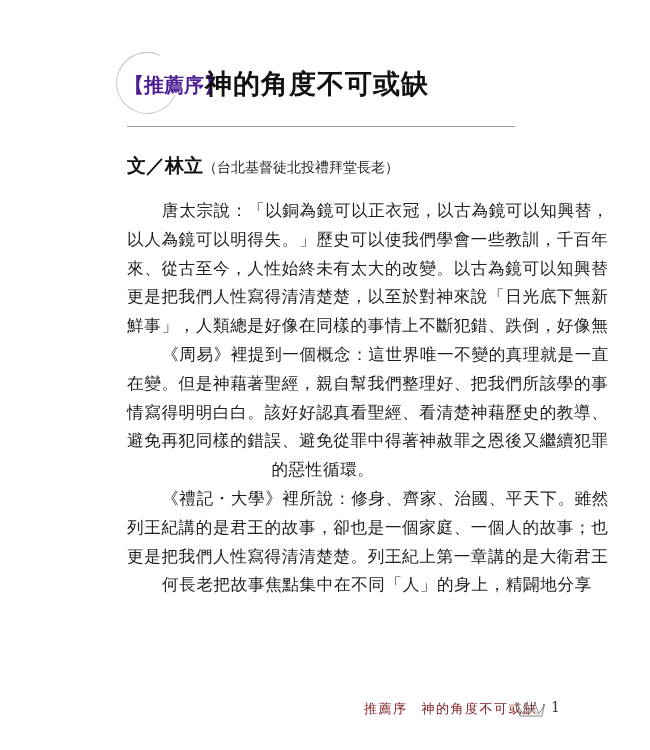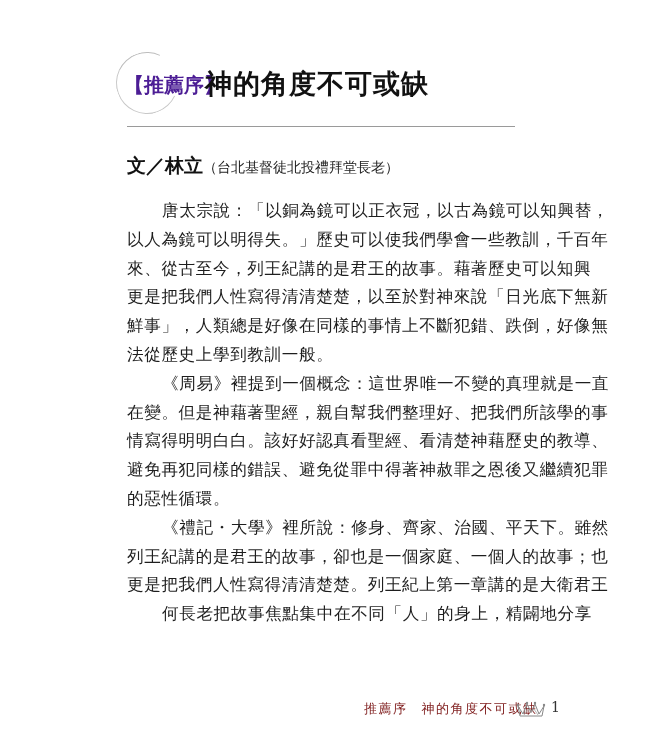--- a/index.html
+++ b/index.html
@@ -20,7 +20,7 @@
   .byline .affil { font-size:14px; color:#222; }
   .body-text { position:absolute; left:127px; top:197px; width:392px;
                font-size:16.6px; line-height:28.8px; color:#1e1e1e; letter-spacing:0.6px; }
-  .body-text .line { display:block; white-space:nowrap; height:28.8px; }
+  .body-text .line { display:block; white-space:nowrap; height:28.8px;text-align:center; }
   .body-text .indent { padding-left:35px; }
   .footer { position:absolute; left:364px; top:700px; white-space:nowrap;
             font-size:13px; color:#7f1d1d; letter-spacing:1.5px; }

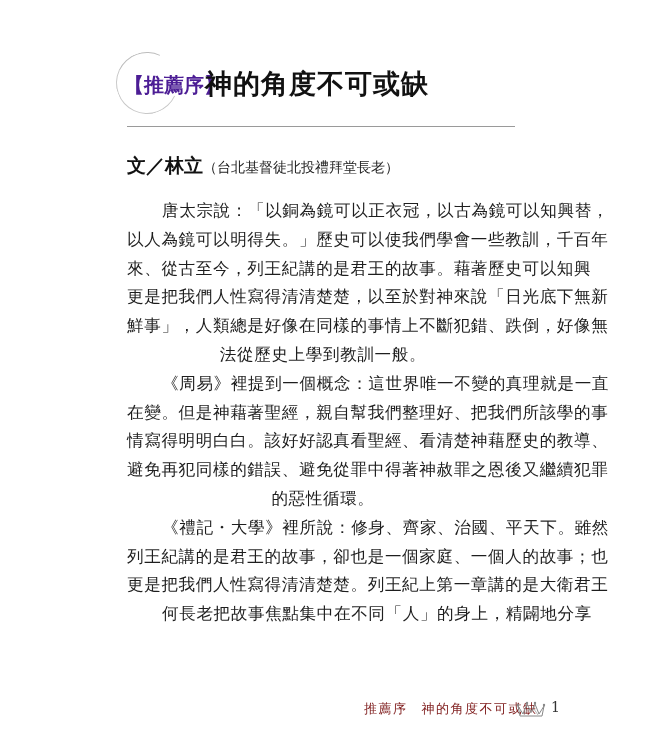--- a/index.html
+++ b/index.html
@@ -44,7 +44,7 @@
 <div class="body-text" id="body-text">
     <span class="line indent">唐太宗說：「以銅為鏡可以正衣冠，以古為鏡可以知興替，</span>
     <span class="line">以人為鏡可以明得失。」歷史可以使我們學會一些教訓，千百年</span>
-    <span class="line">來、從古至今，列王紀講的是君王的故事。藉著歷史可以知興</span>
+    <span class="line">來、從古至今，人性始終未有太大的改變。以古為鏡可以知興替</span>
     <span class="line">更是把我們人性寫得清清楚楚，以至於對神來說「日光底下無新</span>
     <span class="line">鮮事」，人類總是好像在同樣的事情上不斷犯錯、跌倒，好像無</span>
     <span class="line">法從歷史上學到教訓一般。</span>

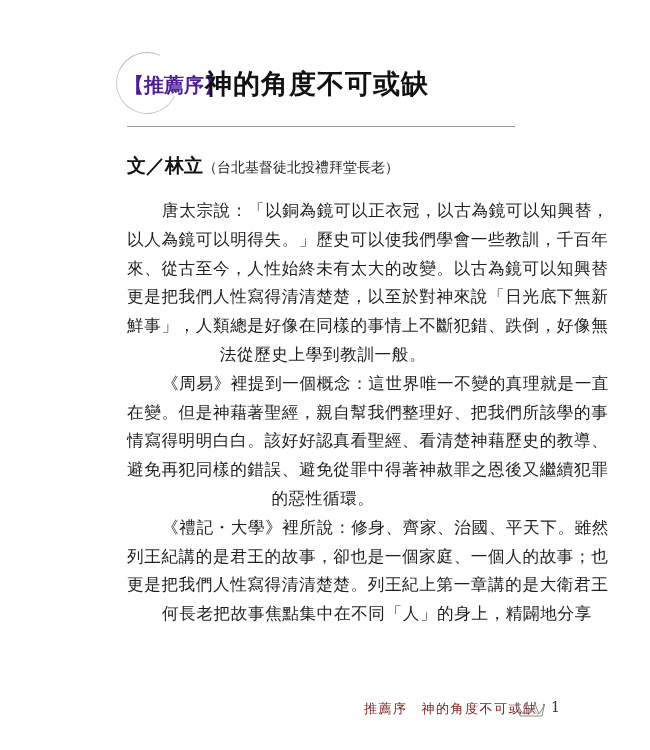--- a/index.html
+++ b/index.html
@@ -47,7 +47,6 @@
     <span class="line">來、從古至今，人性始終未有太大的改變。以古為鏡可以知興替</span>
     <span class="line">更是把我們人性寫得清清楚楚，以至於對神來說「日光底下無新</span>
     <span class="line">鮮事」，人類總是好像在同樣的事情上不斷犯錯、跌倒，好像無</span>
-    <span class="line">法從歷史上學到教訓一般。</span>
     <span class="line indent">《周易》裡提到一個概念：這世界唯一不變的真理就是一直</span>
     <span class="line">在變。但是神藉著聖經，親自幫我們整理好、把我們所該學的事</span>
     <span class="line">情寫得明明白白。該好好認真看聖經、看清楚神藉歷史的教導、</span>

